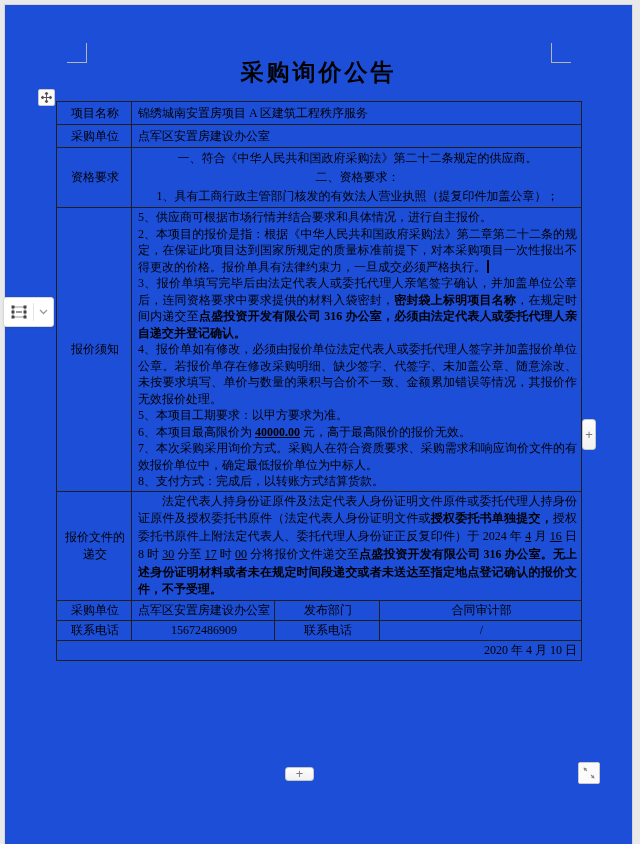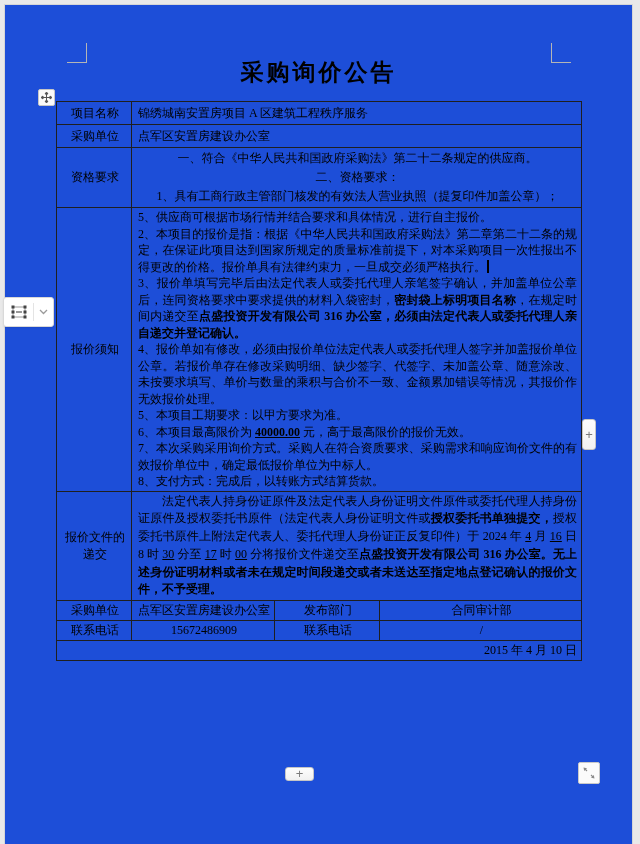--- a/index.html
+++ b/index.html
@@ -215,7 +215,7 @@
     </tr>
 
     <tr>
-      <td class="daterow" colspan="4" height="17"><span>2015 年 4 月 10 日</span></td>
+      <td class="daterow" colspan="4" height="17"><span>2020 年 4 月 10 日</span></td>
     </tr>
   </tbody>
     </table>

